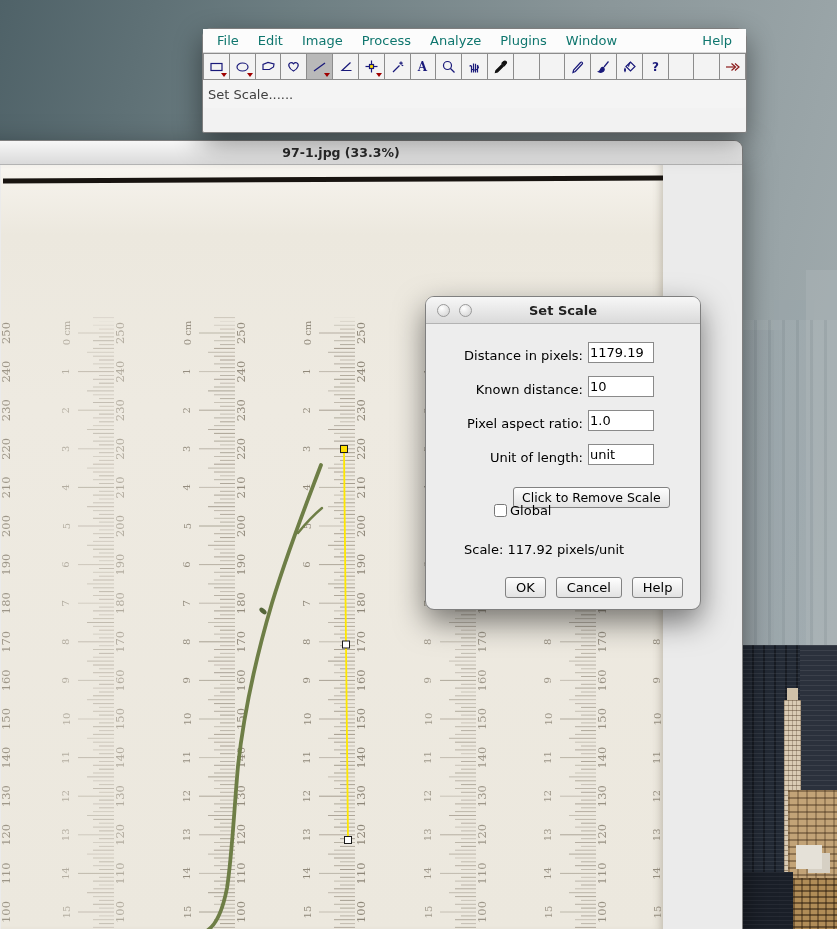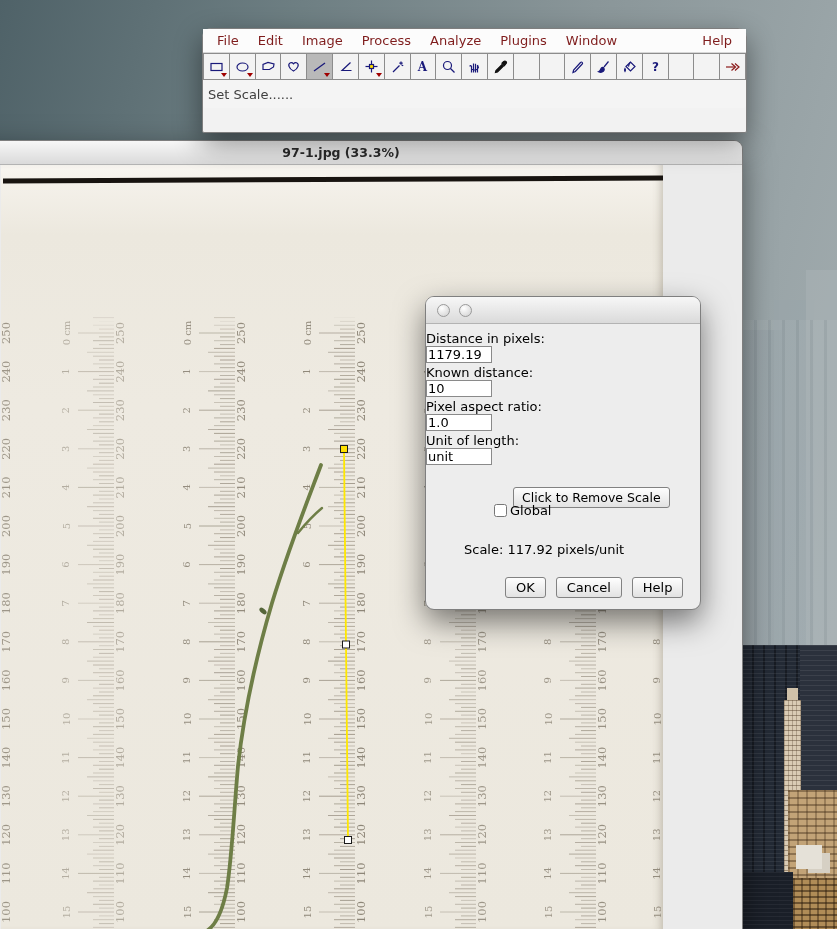--- a/index.html
+++ b/index.html
@@ -48,7 +48,7 @@
     background:#f2f2f2;border:1px solid #7e7e7e;border-radius:9px 9px 2px 2px;
     box-shadow:0 10px 28px rgba(0,0,0,.45);}
   .menubar{display:flex;align-items:center;gap:19px;height:24px;padding:0 14px;
-    background:#fcfcfc;border-bottom:1px solid #d7d7d7;font-size:13px;color:#7f1d1d;}
+    background:#fcfcfc;border-bottom:1px solid #d7d7d7;font-size:13px;color:#0f766e;}
   .menu-item{cursor:default;}
   .push-right{margin-left:auto;}
   .toolbar{display:flex;height:27px;background:#e9e9e9;}

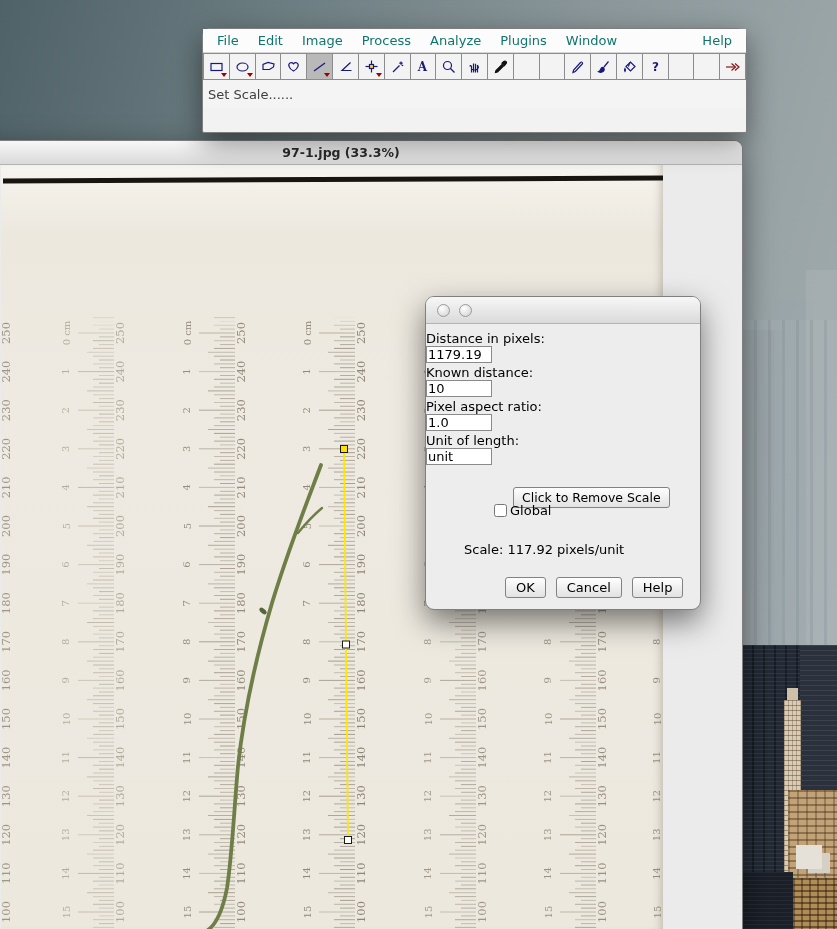--- a/index.html
+++ b/index.html
@@ -1617,6 +1617,7 @@
         <span class="light"></span>
         <span class="light"></span>
       </span>
+      <span class="tb-title">Set Scale</span>
     </div>
     <div class="dfields" id="dialog-fields">
         <div class="drow">

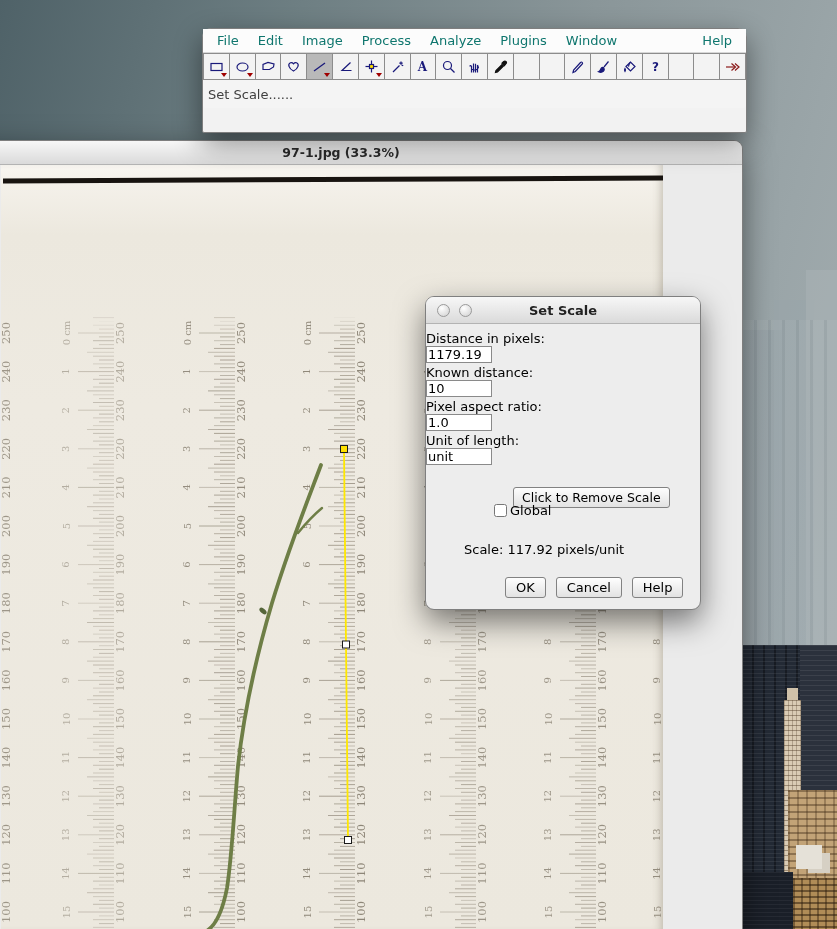--- a/index.html
+++ b/index.html
@@ -81,7 +81,7 @@
     box-shadow:0 12px 30px rgba(0,0,0,.5);font-size:13px;color:#000;}
   .dialog .titlebar{height:27px;border-radius:8px 8px 0 0;}
   .dfields{position:absolute;top:40px;left:0;right:46px;}
-  .drow{display:flex;justify-content:flex-end;align-items:flex-start;height:26px;margin-bottom:8px;flex-direction:column;}
+  .drow{display:flex;justify-content:flex-end;align-items:flex-end;height:26px;margin-bottom:8px;}
   .dlabel{margin-right:5px;}
   .dinput{width:66px;height:21px;border:1px solid #8a8a8a;background:#fff;
     font:13px "DejaVu Sans",sans-serif;padding:0 1px;}

